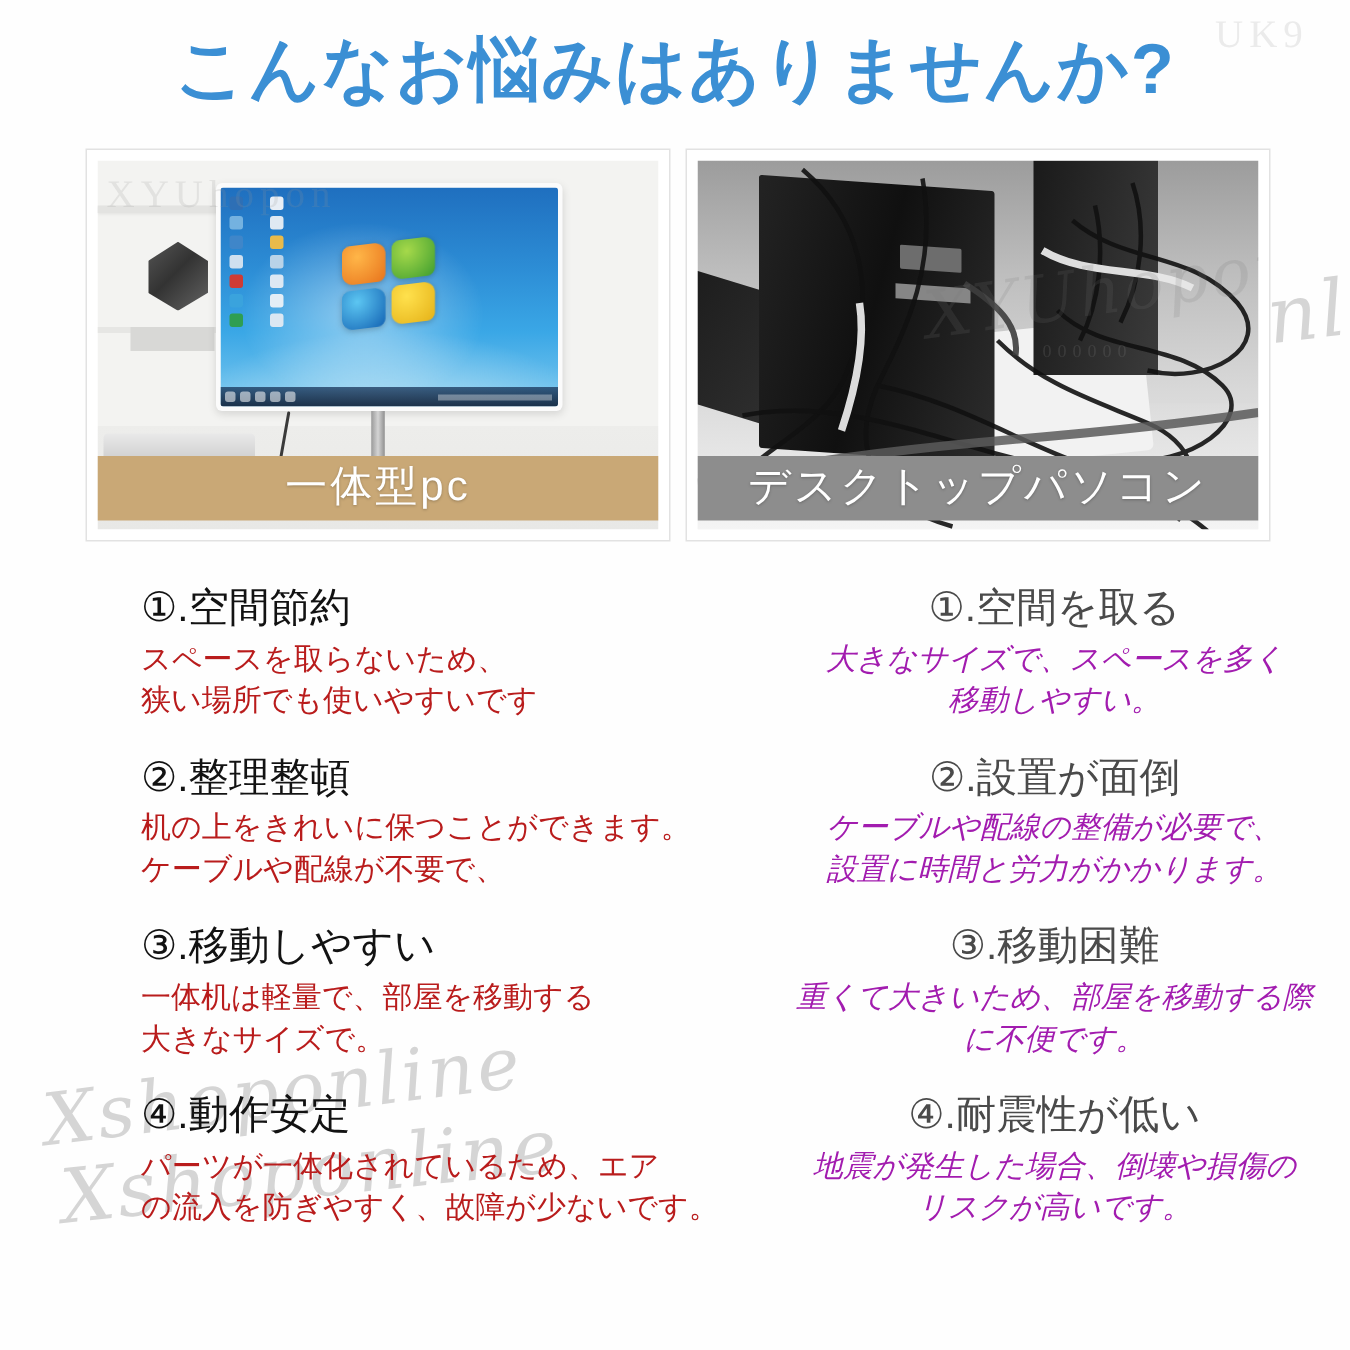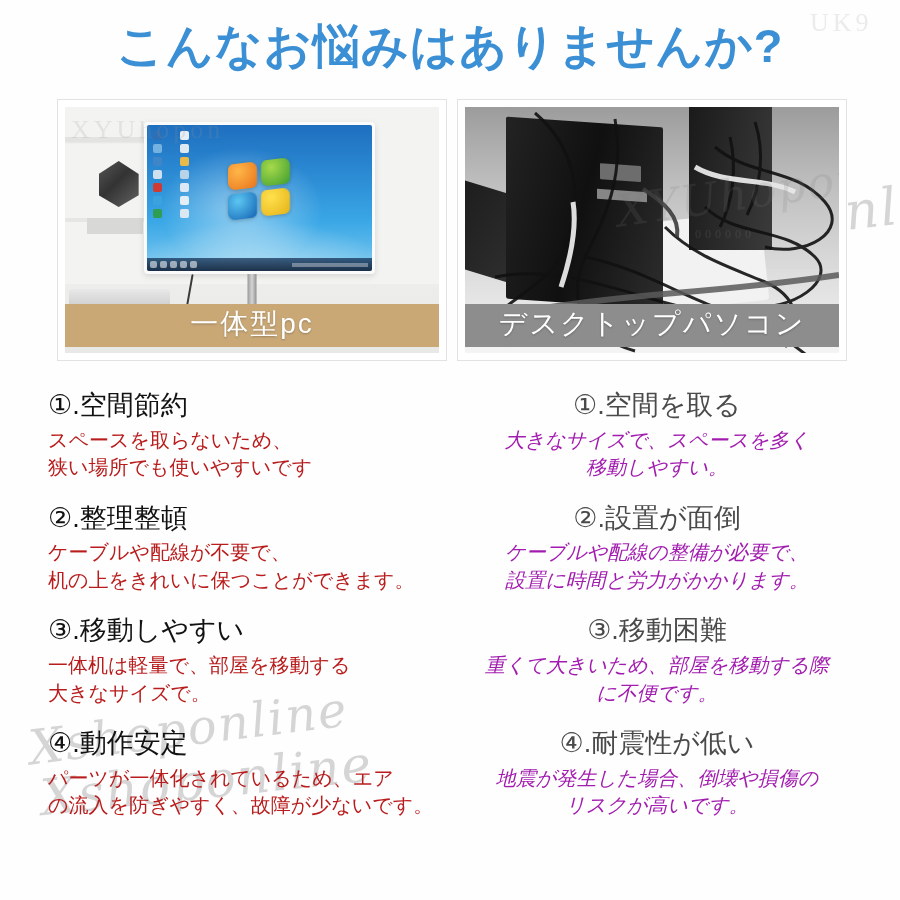--- a/index.html
+++ b/index.html
@@ -338,6 +338,7 @@
   .col {
     position: absolute;
     top: 0;
+    margin-left: 46px;
   }
   .col-left  { left: 48px;  width: 400px; }
   .col-right { left: 447px; width: 420px; text-align: center; }

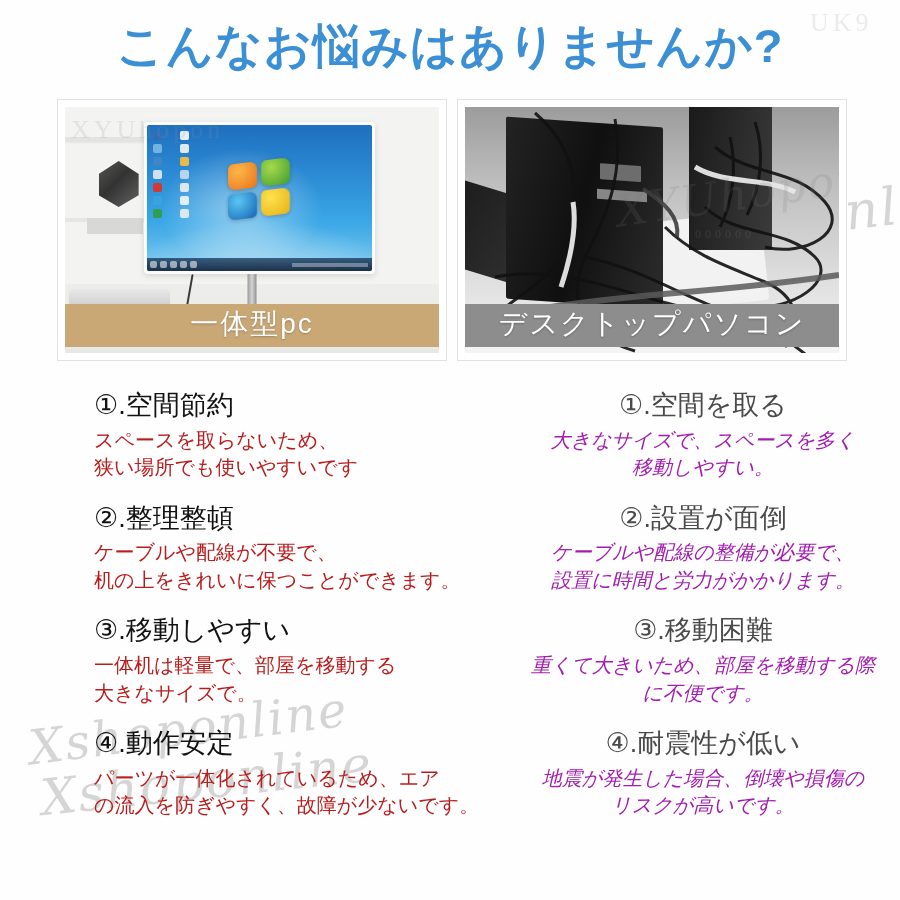--- a/index.html
+++ b/index.html
@@ -491,8 +491,8 @@
       <div class="item item-2">
         <div class="item-heading">②.整理整頓</div>
         <div class="item-body">
+          <span>机の上をきれいに保つことができます。</span>
           <span>ケーブルや配線が不要で、</span>
-          <span>机の上をきれいに保つことができます。</span>
         </div>
       </div>
       <div class="item item-3">

